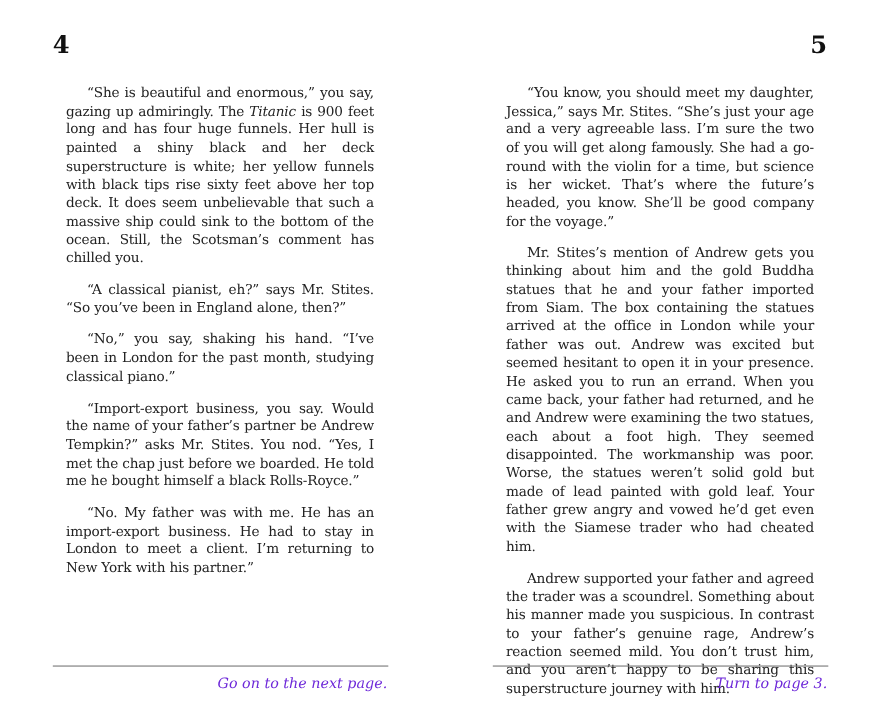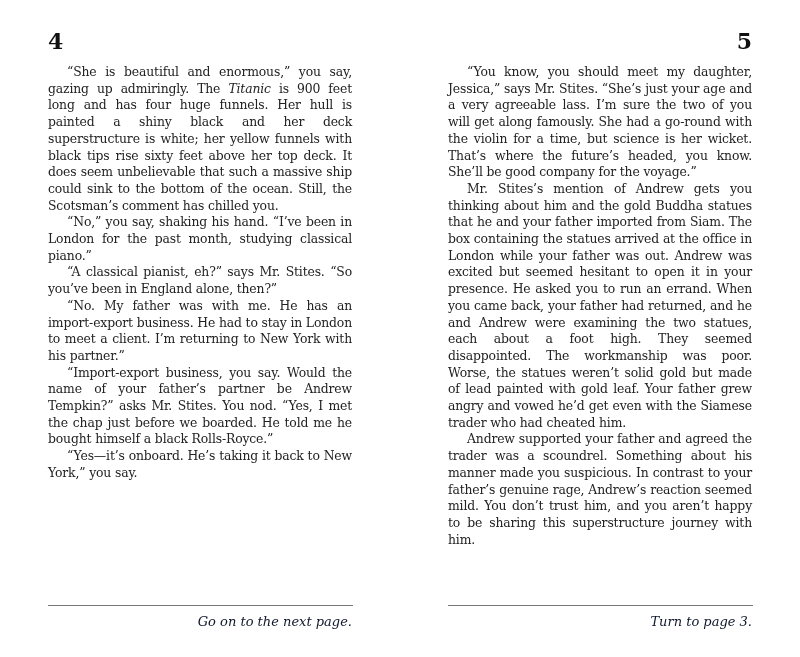--- a/index.html
+++ b/index.html
@@ -15,7 +15,7 @@
     .body { position: absolute; top: 64px; left: 48px; width: 304px;
             font-size: 12.4px; line-height: 16.7px; text-align: justify;
             letter-spacing: -0.15px; }
-    .body p { margin: 0; text-indent: 19px; }
+    .body p { margin: 12px; text-indent: 19px; }
     .rule { position: absolute; top: 605px; left: 48px; width: 305px; height: 0;
             border-top: 1px solid #777; }
     .foot { position: absolute; top: 614px; right: 48px; font-style: italic;

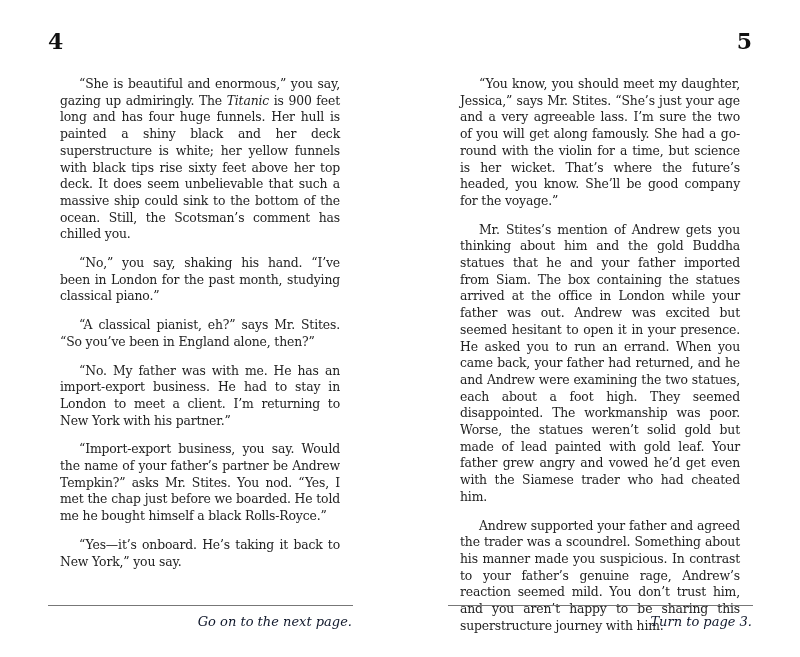--- a/index.html
+++ b/index.html
@@ -28,8 +28,8 @@
   <div class="pnum">4</div>
   <div class="body">
     <p><span>“She is beautiful and enormous,” you say, gazing up admiringly. The </span><em>Titanic</em><span> is 900 feet long and has four huge funnels. Her hull is painted a shiny black and her deck superstructure is white; her yellow funnels with black tips rise sixty feet above her top deck. It does seem unbelievable that such a massive ship could sink to the bottom of the ocean. Still, the Scotsman’s comment has chilled you.</span></p>
+    <p>“A classical pianist, eh?” says Mr. Stites. “So you’ve been in England alone, then?”</p>
     <p>“No,” you say, shaking his hand. “I’ve been in London for the past month, studying classical piano.”</p>
-    <p>“A classical pianist, eh?” says Mr. Stites. “So you’ve been in England alone, then?”</p>
     <p>“No. My father was with me. He has an import-export business. He had to stay in London to meet a client. I’m returning to New York with his partner.”</p>
     <p>“Import-export business, you say. Would the name of your father’s partner be Andrew Tempkin?” asks Mr. Stites. You nod. “Yes, I met the chap just before we boarded. He told me he bought himself a black Rolls-Royce.”</p>
     <p>“Yes—it’s onboard. He’s taking it back to New York,” you say.</p>

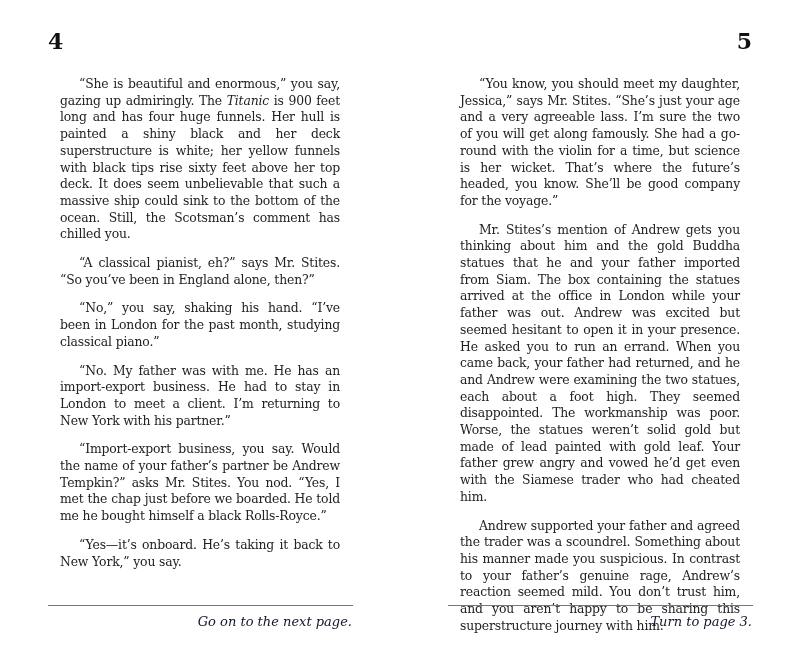--- a/index.html
+++ b/index.html
@@ -30,8 +30,8 @@
     <p><span>“She is beautiful and enormous,” you say, gazing up admiringly. The </span><em>Titanic</em><span> is 900 feet long and has four huge funnels. Her hull is painted a shiny black and her deck superstructure is white; her yellow funnels with black tips rise sixty feet above her top deck. It does seem unbelievable that such a massive ship could sink to the bottom of the ocean. Still, the Scotsman’s comment has chilled you.</span></p>
     <p>“A classical pianist, eh?” says Mr. Stites. “So you’ve been in England alone, then?”</p>
     <p>“No,” you say, shaking his hand. “I’ve been in London for the past month, studying classical piano.”</p>
+    <p>“Import-export business, you say. Would the name of your father’s partner be Andrew Tempkin?” asks Mr. Stites. You nod. “Yes, I met the chap just before we boarded. He told me he bought himself a black Rolls-Royce.”</p>
     <p>“No. My father was with me. He has an import-export business. He had to stay in London to meet a client. I’m returning to New York with his partner.”</p>
-    <p>“Import-export business, you say. Would the name of your father’s partner be Andrew Tempkin?” asks Mr. Stites. You nod. “Yes, I met the chap just before we boarded. He told me he bought himself a black Rolls-Royce.”</p>
     <p>“Yes—it’s onboard. He’s taking it back to New York,” you say.</p>
   </div>
   <div class="rule"></div>

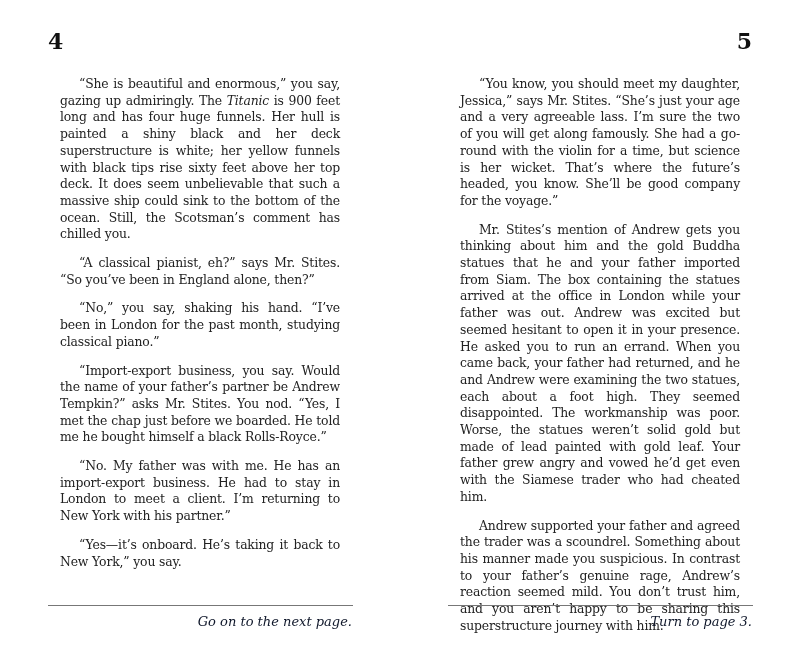--- a/index.html
+++ b/index.html
@@ -32,7 +32,6 @@
     <p>“No,” you say, shaking his hand. “I’ve been in London for the past month, studying classical piano.”</p>
     <p>“Import-export business, you say. Would the name of your father’s partner be Andrew Tempkin?” asks Mr. Stites. You nod. “Yes, I met the chap just before we boarded. He told me he bought himself a black Rolls-Royce.”</p>
     <p>“No. My father was with me. He has an import-export business. He had to stay in London to meet a client. I’m returning to New York with his partner.”</p>
-    <p>“Yes—it’s onboard. He’s taking it back to New York,” you say.</p>
   </div>
   <div class="rule"></div>
   <div class="foot">Go on to the next page.</div>

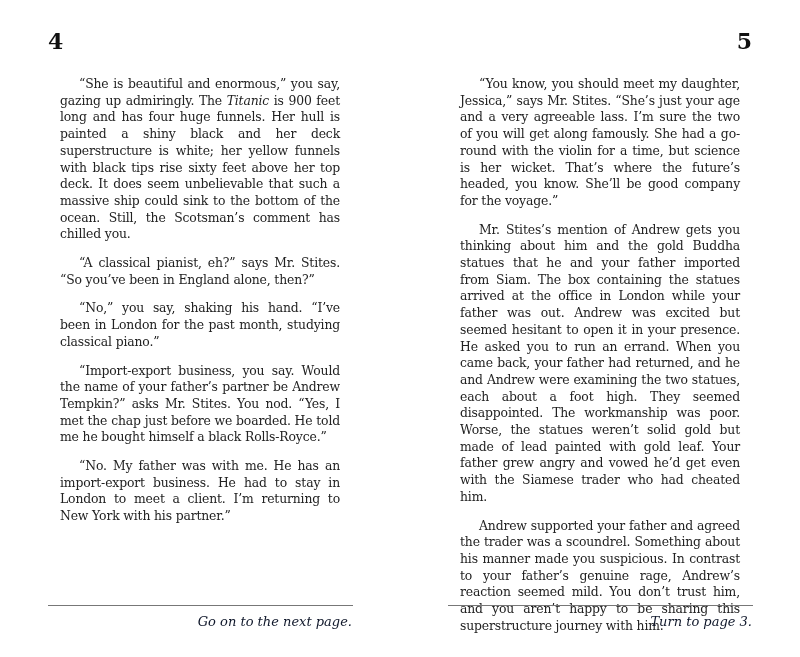--- a/index.html
+++ b/index.html
@@ -19,7 +19,7 @@
     .rule { position: absolute; top: 605px; left: 48px; width: 305px; height: 0;
             border-top: 1px solid #777; }
     .foot { position: absolute; top: 614px; right: 48px; font-style: italic;
-            font-size: 13px; color: #0f172a; }
+            font-size: 13px; color: #6d28d9; }
   </style>
 </head>
 <body>

